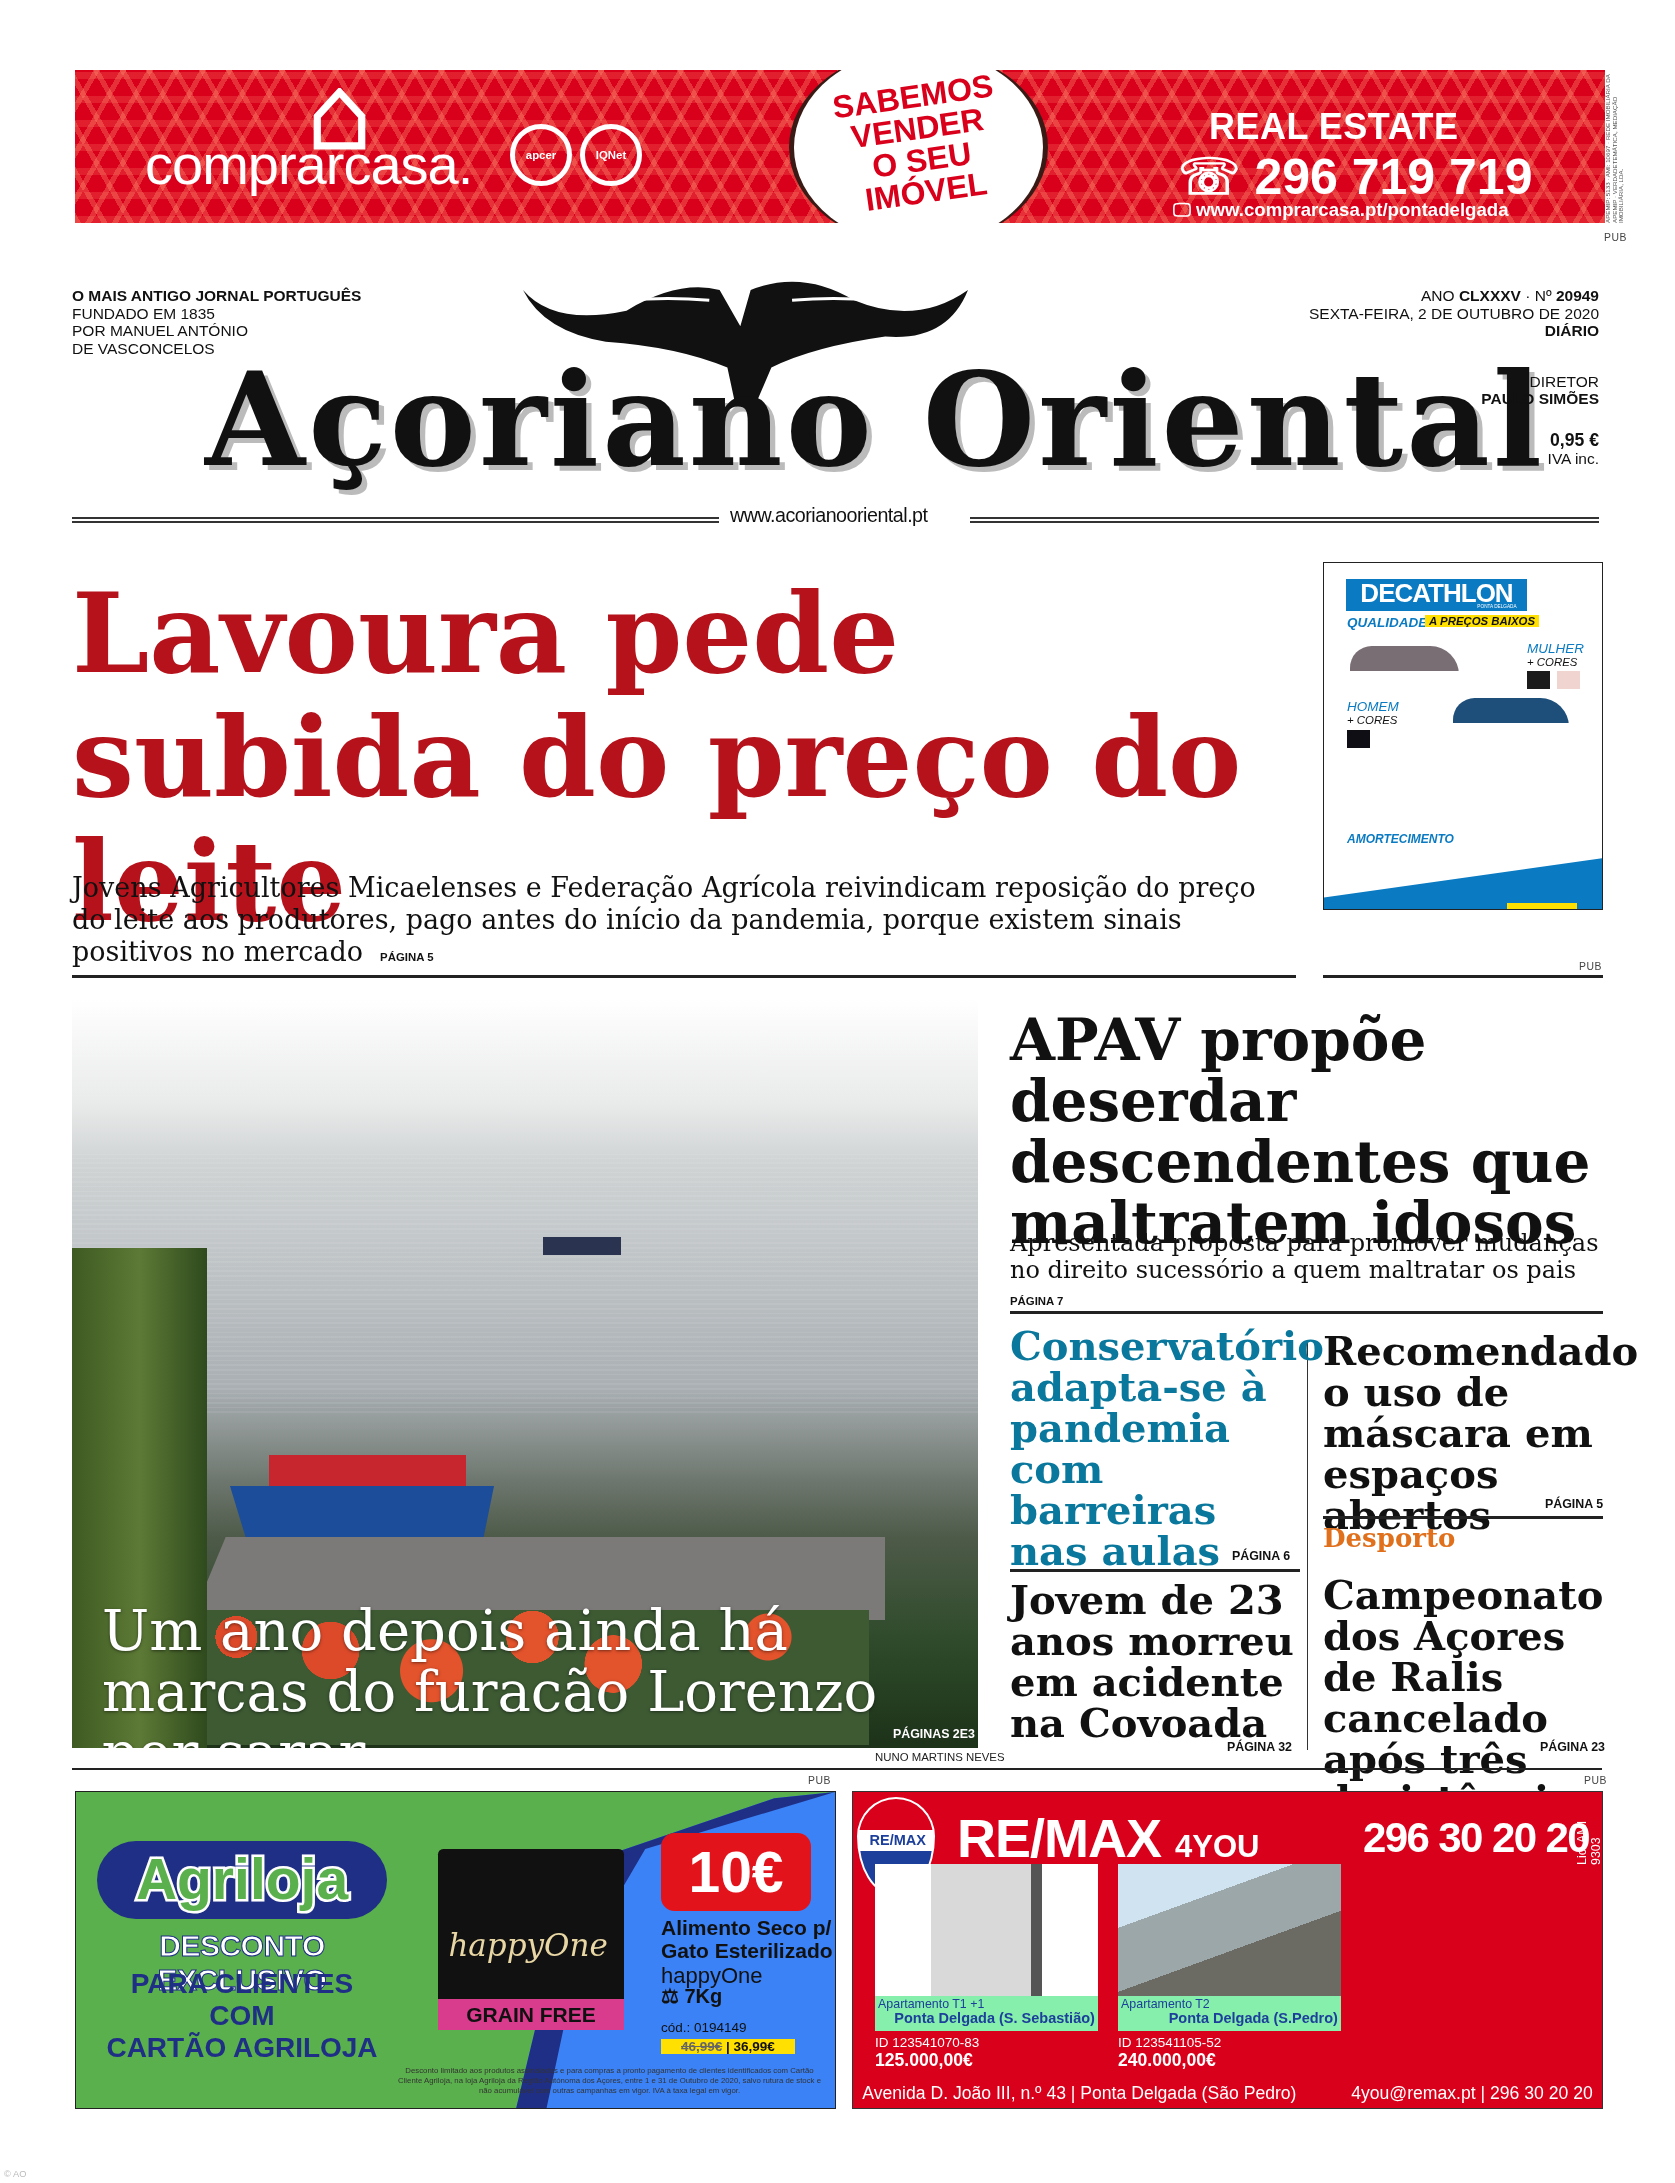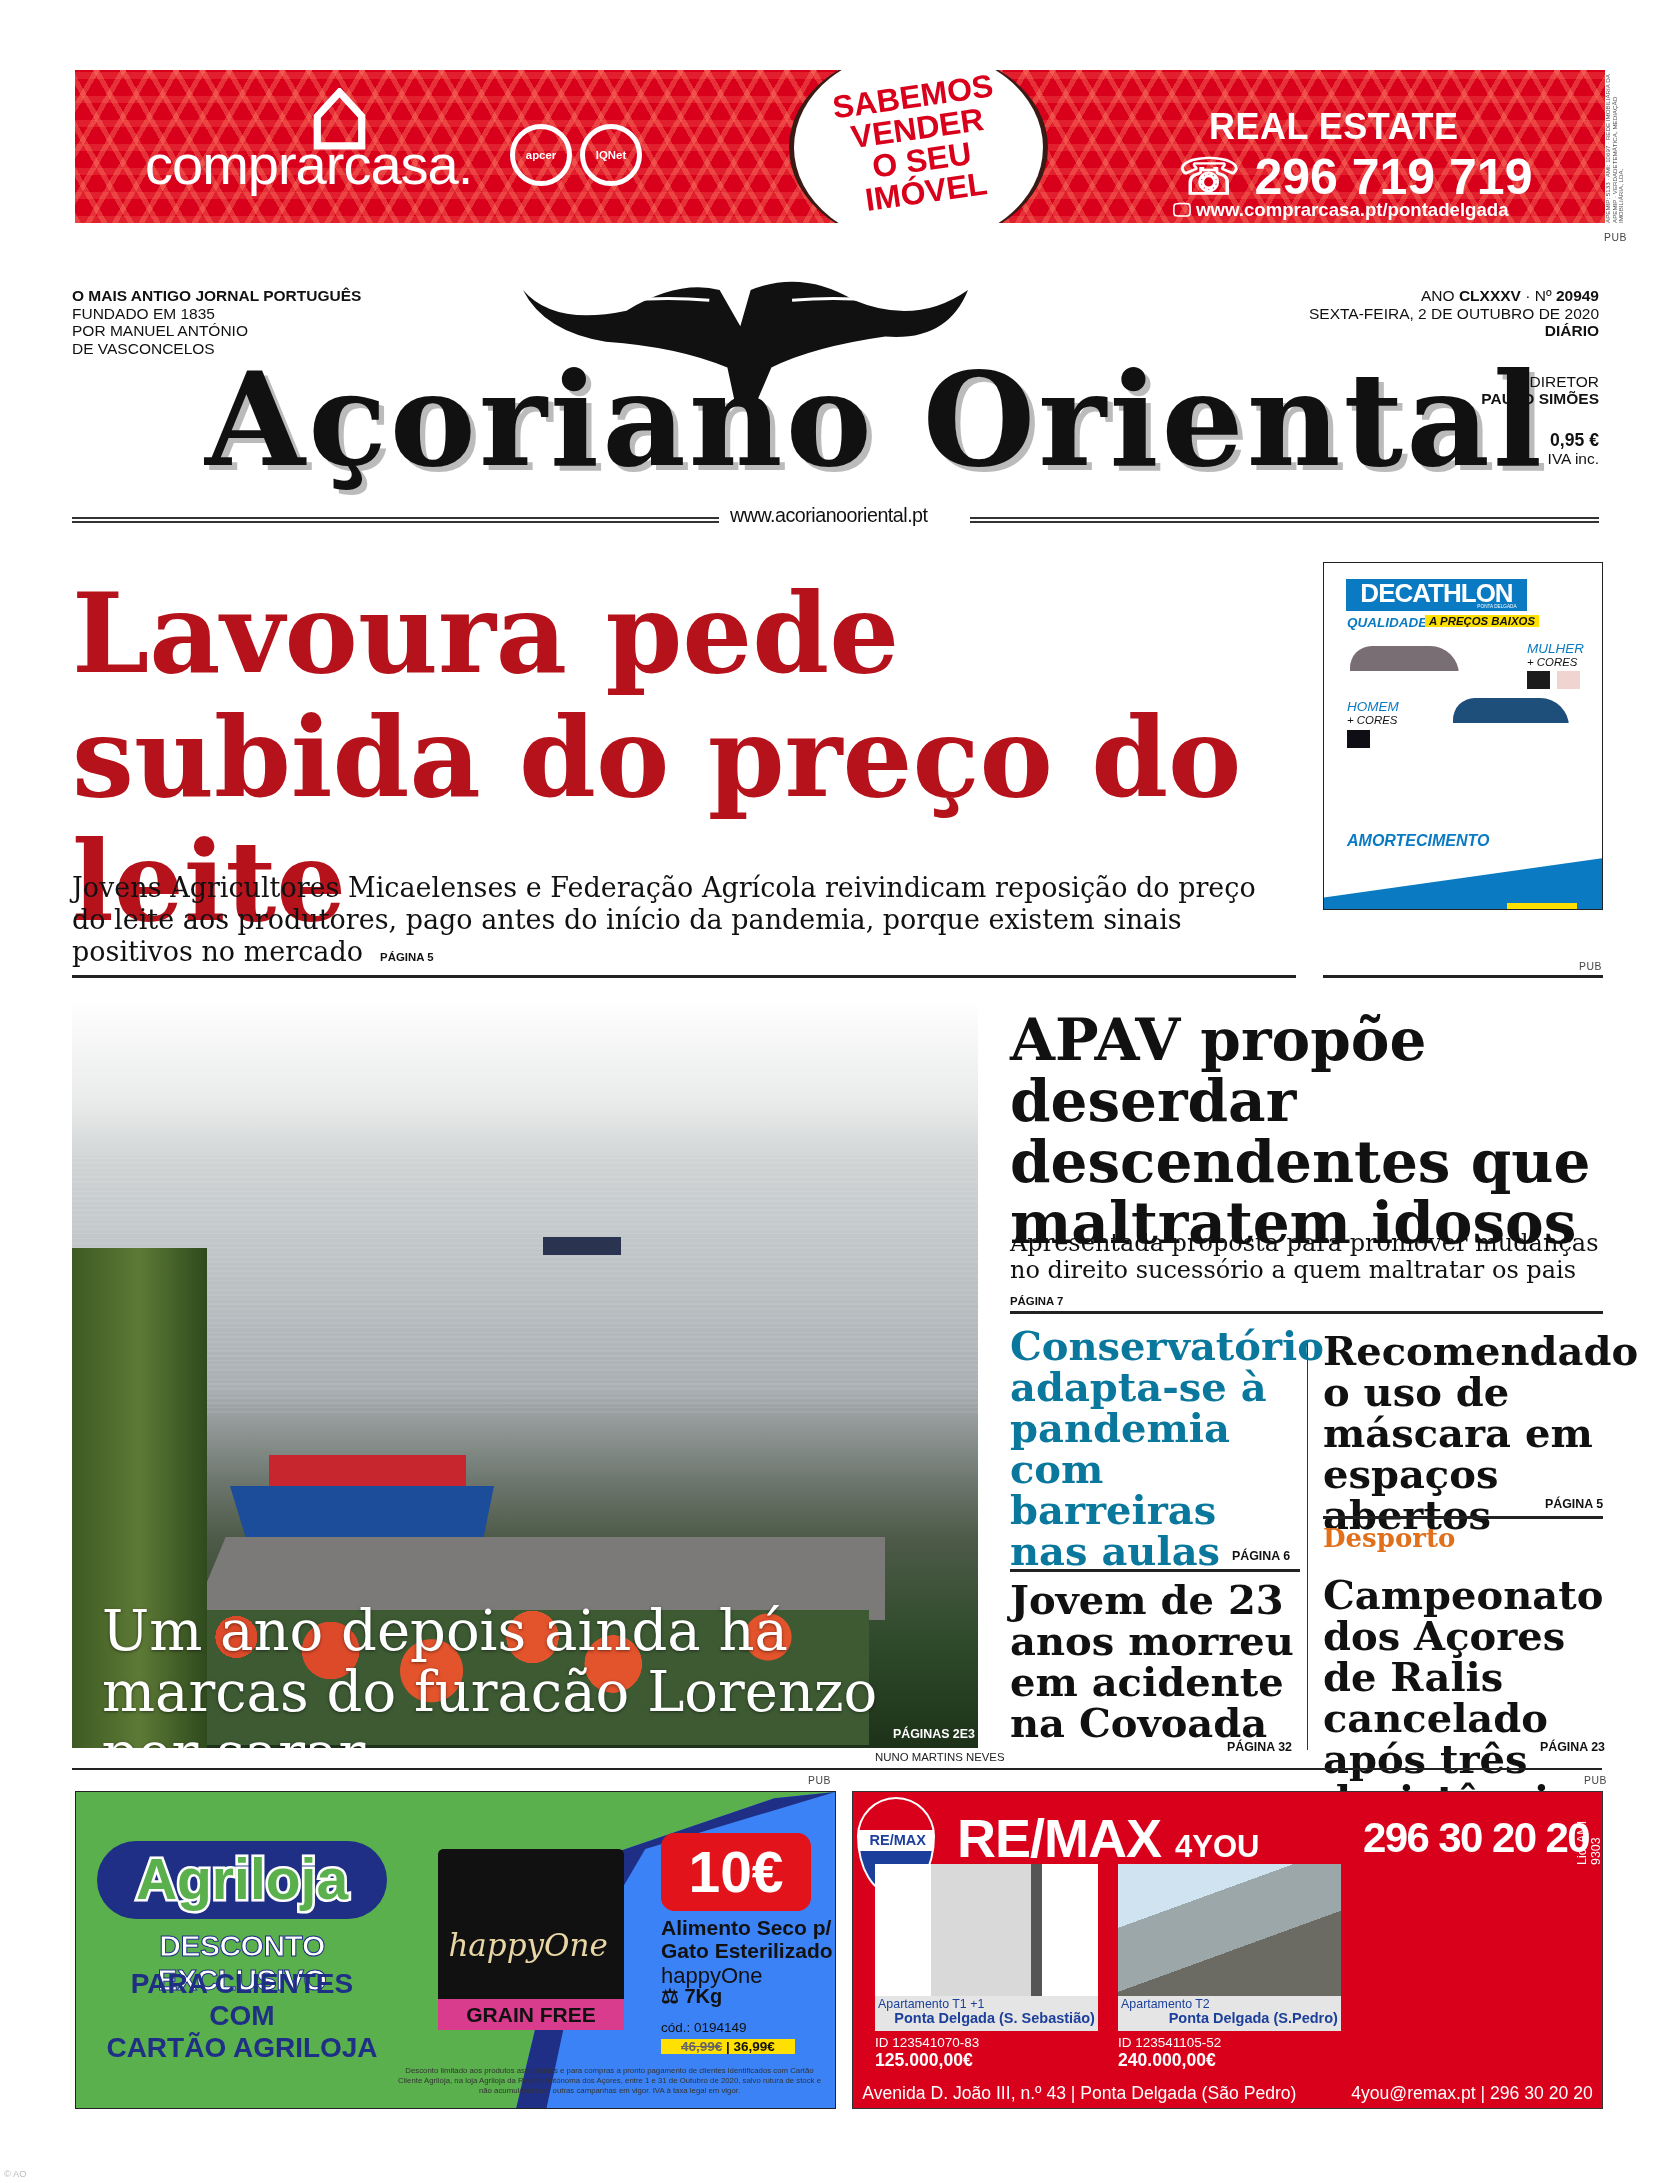--- a/index.html
+++ b/index.html
@@ -51,7 +51,7 @@
   #deca .sub{position:absolute;font-size:11.4px;font-style:italic;color:#111}
   #deca .sw{position:absolute;width:23px;height:17.6px}
   #deca .shoe{position:absolute;height:36px;border-radius:31px 41px 10.4px 10.4px}
-  #deca .amort{position:absolute;left:23px;top:269px;font-size:16px;font-weight:900;font-style:italic;color:#0a7ac2}
+  #deca .amort{position:absolute;left:23px;top:269px;font-size:12px;font-weight:900;font-style:italic;color:#0a7ac2}
   #deca .band{position:absolute;left:0;top:295px;width:280px;height:104px;background:#0a7ac2;clip-path:polygon(0 38%,100% 0,100% 100%,0 100%)}
   #deca .kal{position:absolute;right:104px;top:350px;color:#fff;font-weight:900;font-size:9.3px;letter-spacing:1.6px}
   #deca .cc{position:absolute;right:104px;top:362px;color:#fff;font-style:italic;font-size:13.5px;text-align:right;line-height:13.5px}

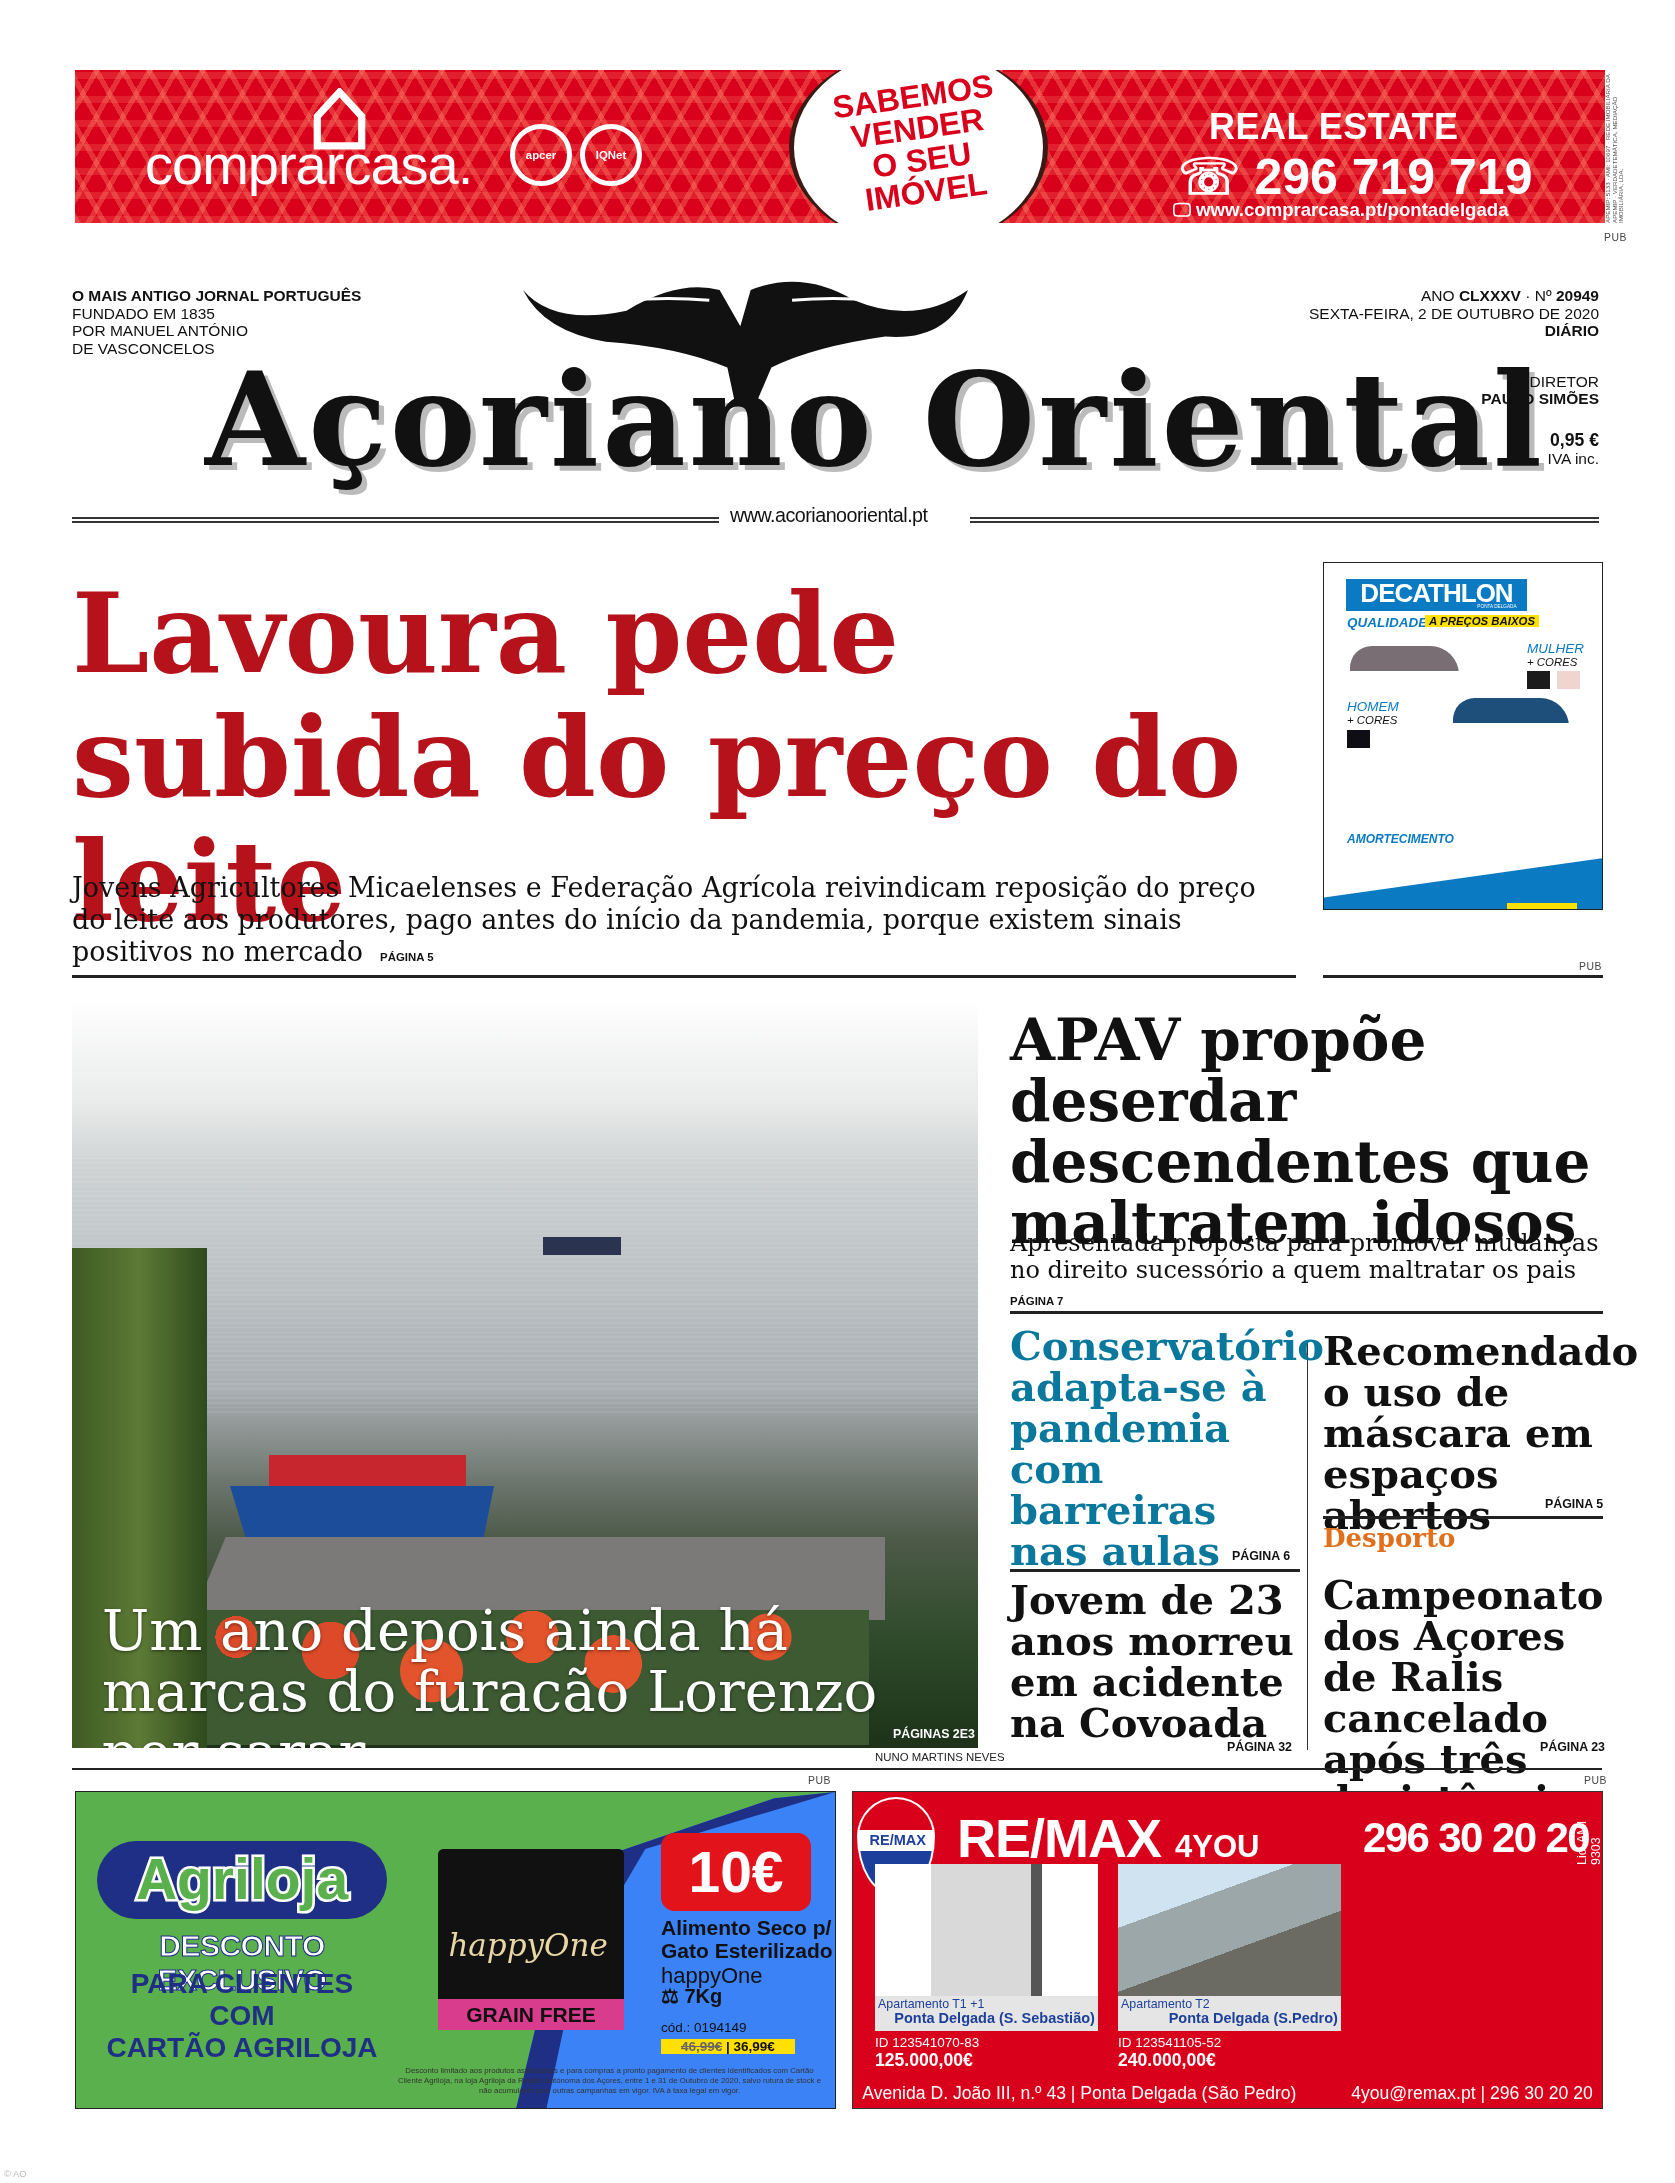--- a/index.html
+++ b/index.html
@@ -117,7 +117,7 @@
   #remax .lic{position:absolute;left:722px;top:15.5px;color:#fff;font-size:12.4px;writing-mode:vertical-rl;transform:rotate(180deg);height:57px}
   #remax .card{position:absolute;top:72px;width:223px}
   #remax .card .img{height:132px;background:#ccc}
-  #remax .card .cap{height:35px;background:#e5e5e5;color:#1b3f9a;padding:2.1px 3.1px;font-size:12.4px;line-height:13.5px}
+  #remax .card .cap{height:35px;background:#86efac;color:#1b3f9a;padding:2.1px 3.1px;font-size:12.4px;line-height:13.5px}
   #remax .card .cap b{display:block;text-align:right;font-size:14.5px}
   #remax .card .id{color:#fff;font-size:13.5px;margin-top:4.1px}
   #remax .card .eur{color:#fff;font-weight:700;font-size:17.6px}

